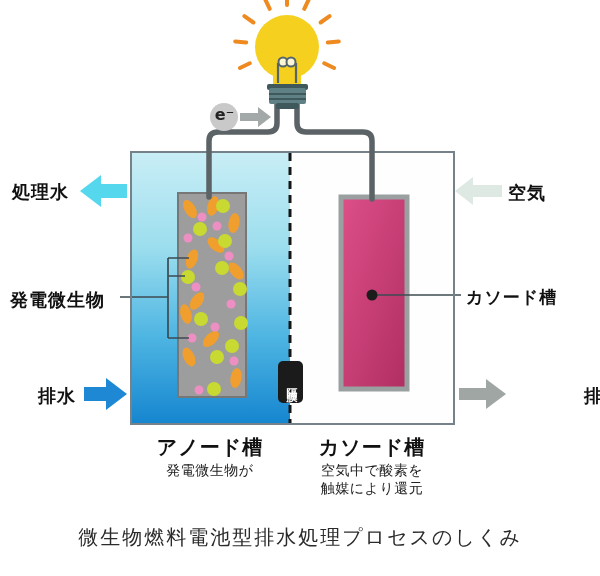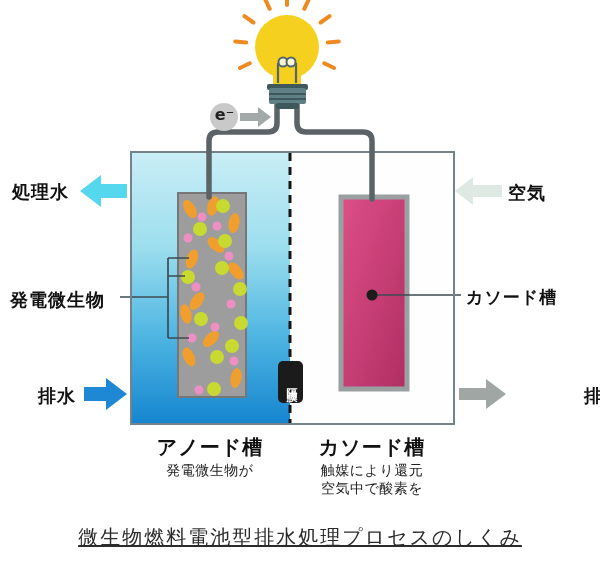--- a/index.html
+++ b/index.html
@@ -162,8 +162,8 @@
     <div>発電微生物が</div>
   </div>
   <div class="chamber-desc" style="left:287px;top:461px;width:170px;">
+    <div>空気中で酸素を</div>
     <div>触媒により還元</div>
-    <div>空気中で酸素を</div>
   </div>
 
   <div id="main-title">微生物燃料電池型排水処理プロセスのしくみ</div>

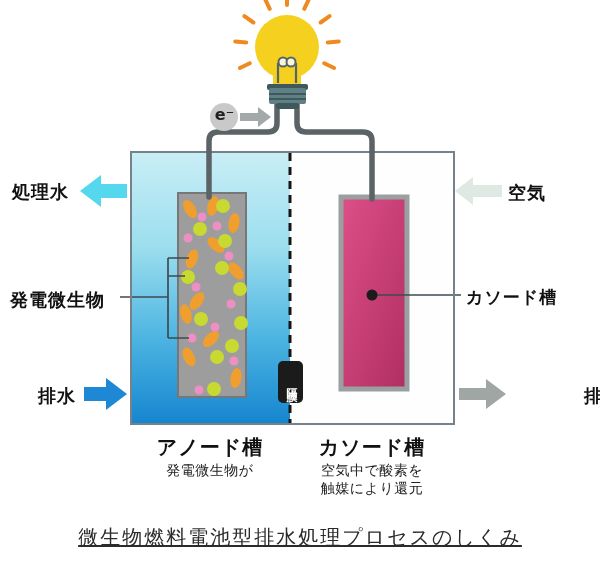--- a/index.html
+++ b/index.html
@@ -22,7 +22,7 @@
   }
   #main-title{
     position:absolute;left:0;top:524px;width:600px;text-align:center;
-    font-size:20px;font-weight:normal;color:#2b2b2b;letter-spacing:2px;z-index:5;text-decoration:underline;
+    font-size:20px;font-weight:normal;color:#2b2b2b;letter-spacing:2px;z-index:5;
   }
   #membrane-label{
     position:absolute;left:278px;top:361px;width:25px;height:42px;

